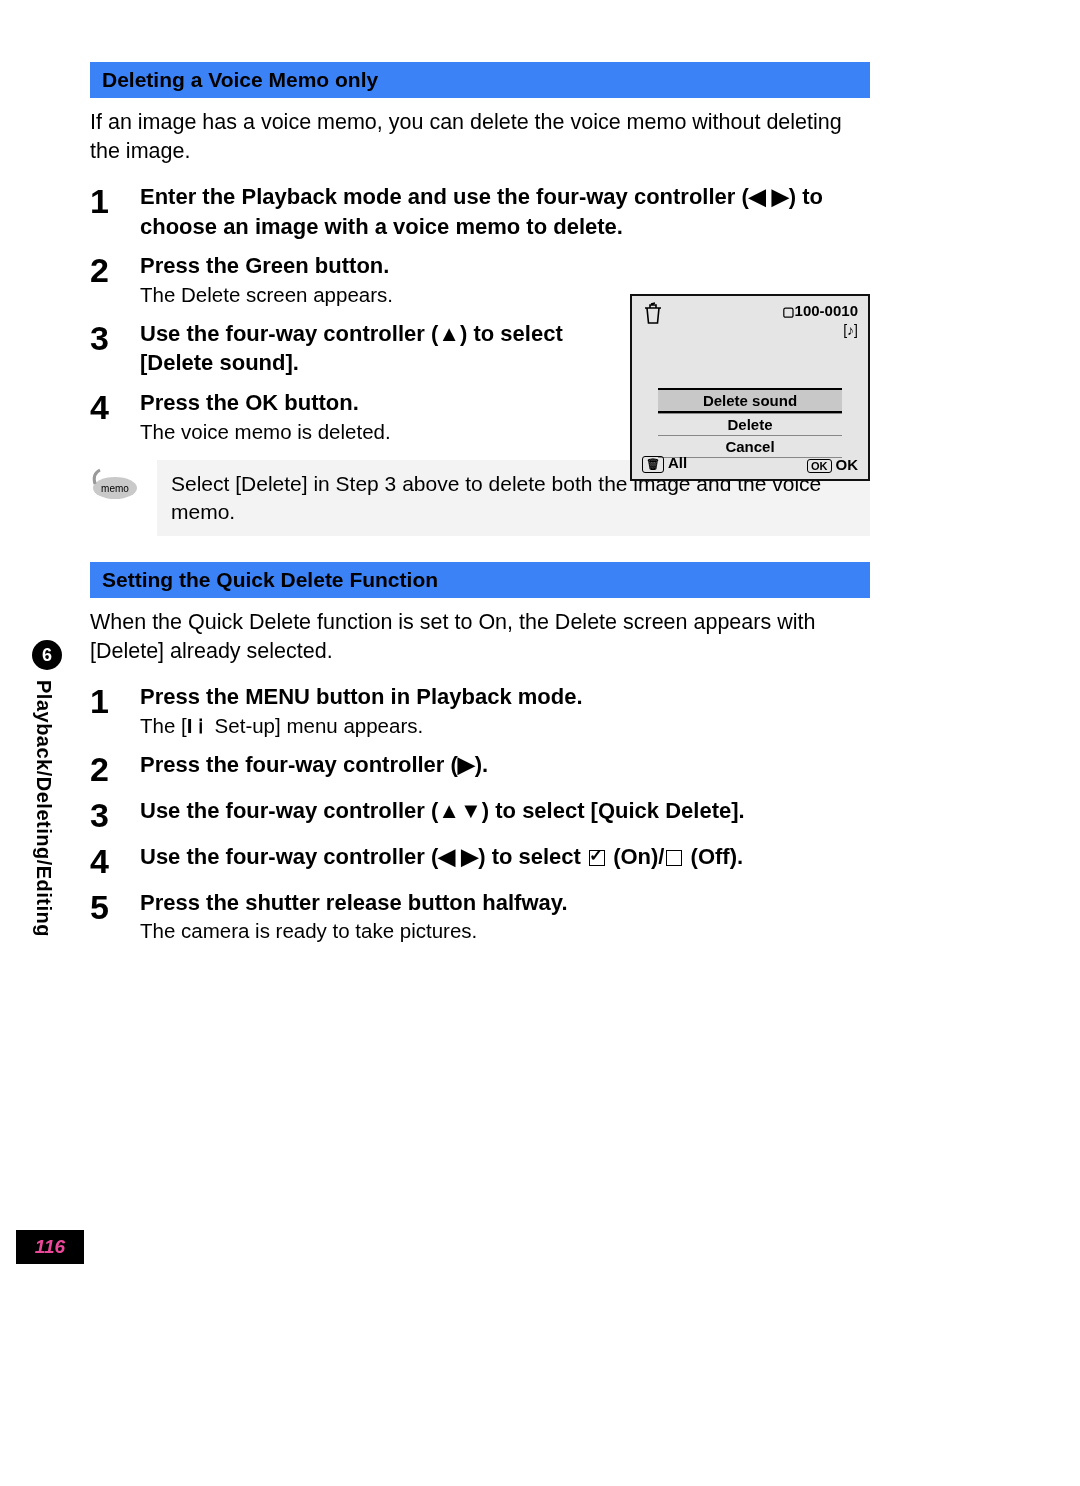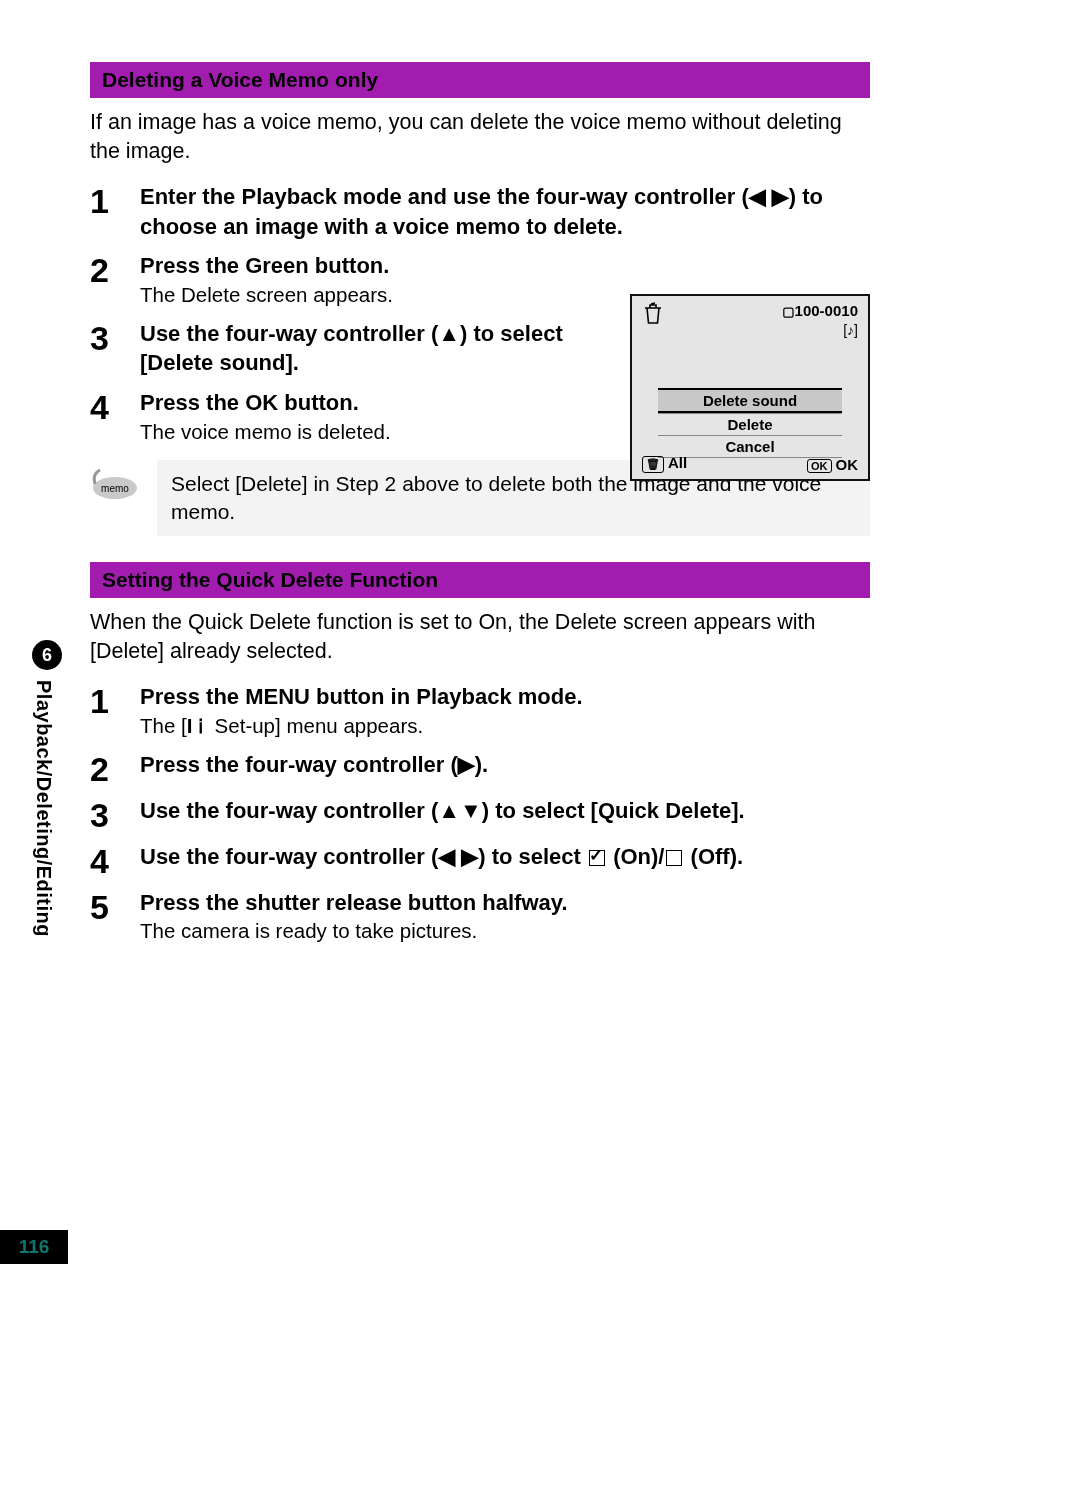--- a/index.html
+++ b/index.html
@@ -9,7 +9,7 @@
     -webkit-font-smoothing:antialiased;
   }
   .page{position:absolute;left:90px;top:62px;width:780px;}
-  .bar{background:#a21caf;padding:6px 12px;font-weight:bold;font-size:21px;margin:0;}
+  .bar{background:#3b82f6;padding:6px 12px;font-weight:bold;font-size:21px;margin:0;}
   .para{font-size:21.5px;line-height:1.35;margin:10px 0 16px 0;}
   .steps{margin:0;padding:0;}
   .step{display:flex;align-items:flex-start;margin:0 0 10px 0;}

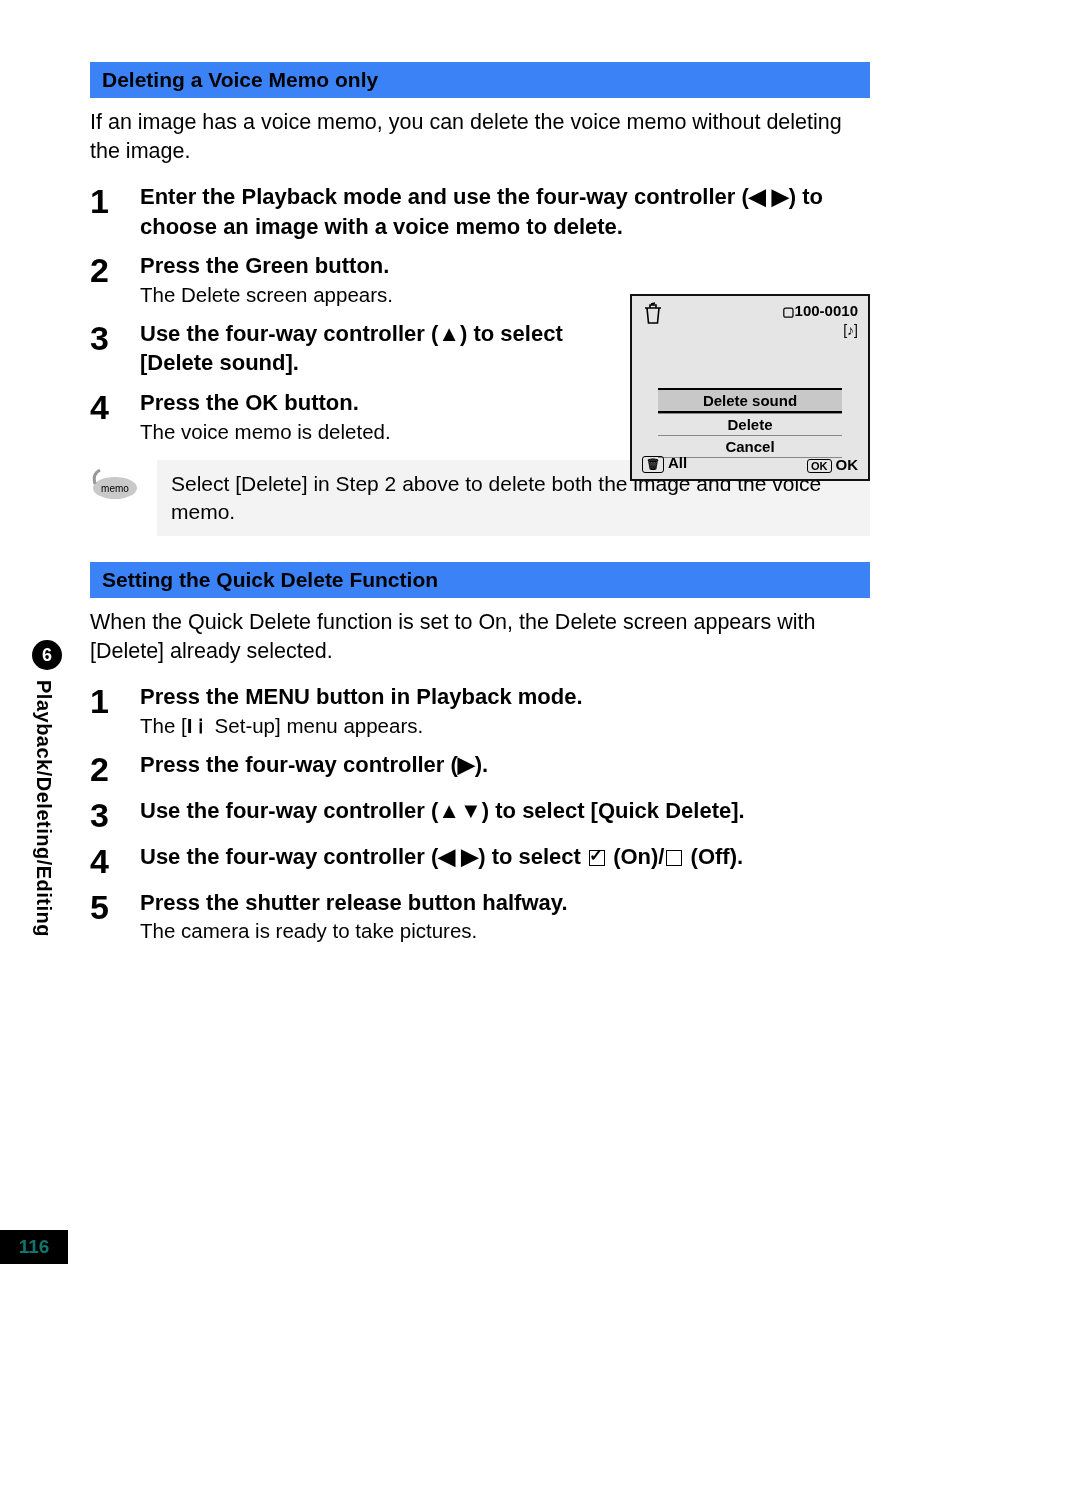--- a/index.html
+++ b/index.html
@@ -122,7 +122,7 @@
         <text x="25" y="28" text-anchor="middle" font-size="10" font-family="Arial">memo</text>
       </svg>
     </div>
-    <div class="memo-text">Select [Delete] in Step 2 above to delete both the image and the voice memo.</div>
+    <div class="memo-text">Select [Delete] in Step 3 above to delete both the image and the voice memo.</div>
   </div>
 
   <div class="section-divider"></div>

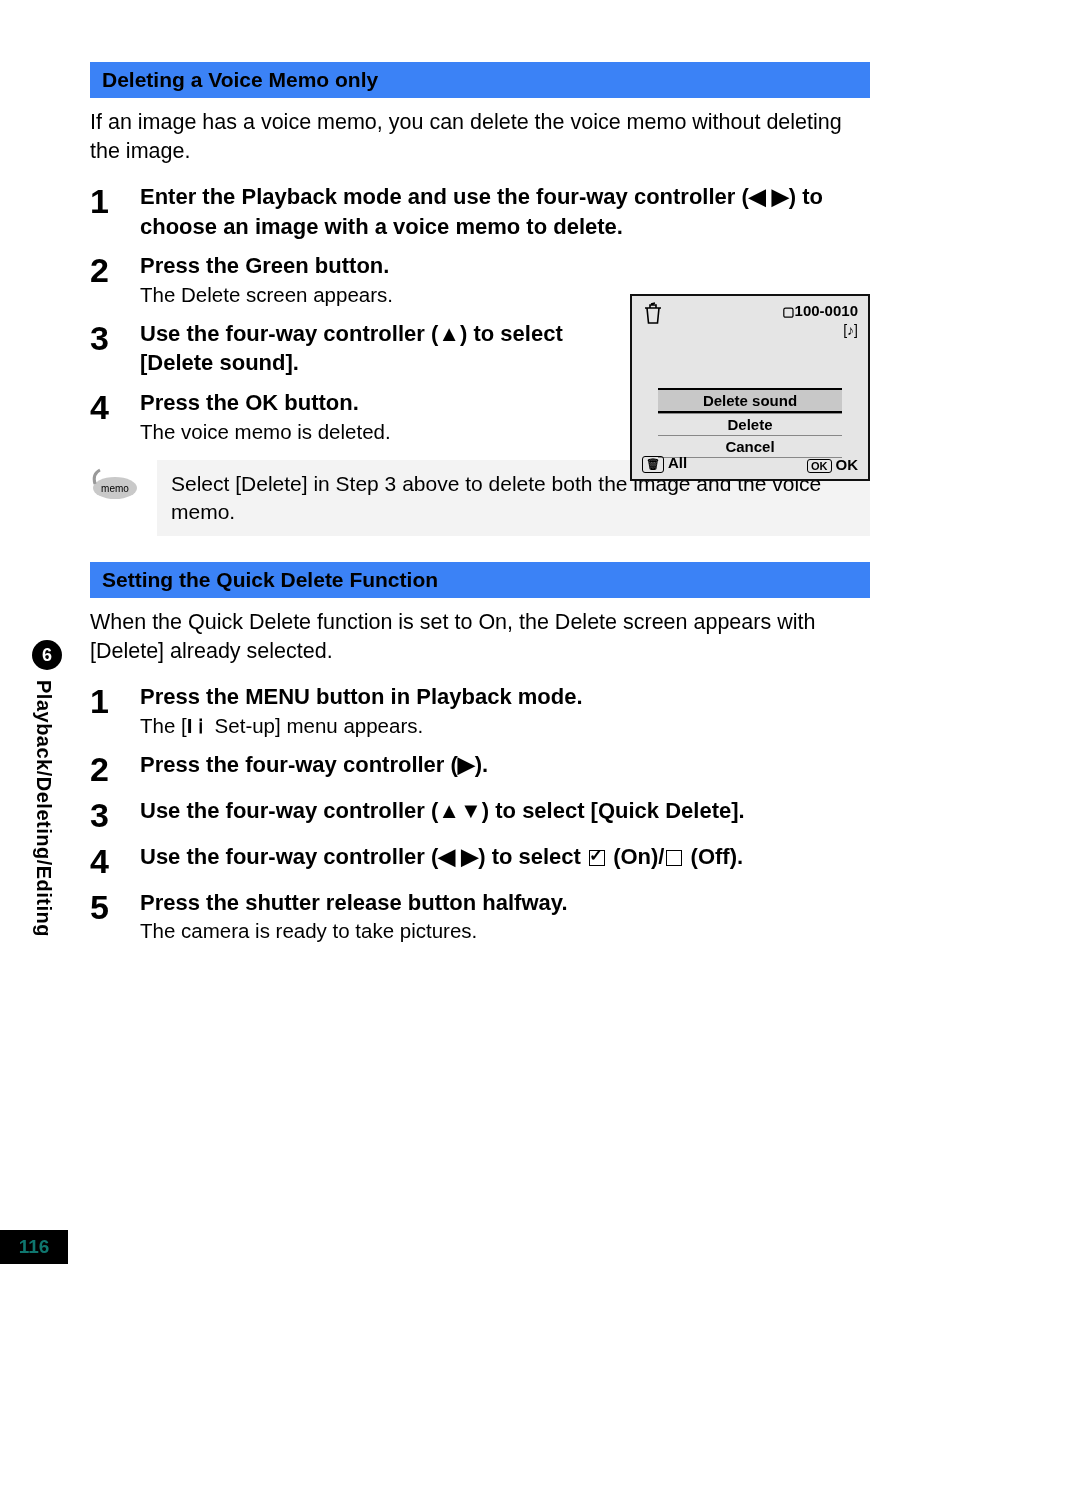--- a/index.html
+++ b/index.html
@@ -45,7 +45,7 @@
   .side-circle{width:30px;height:30px;border-radius:50%;background:#000;color:#fff;font-size:18px;font-weight:bold;display:flex;align-items:center;justify-content:center;}
   .side-label{writing-mode:vertical-rl;transform:rotate(0deg);font-weight:bold;font-size:20px;margin-top:10px;letter-spacing:0.5px;}
   
-  .pn-bar{position:absolute;left:0;bottom:222px;width:68px;height:34px;background:#000;color:#0f766e;font-weight:bold;font-size:19px;display:flex;align-items:center;justify-content:center;}
+  .pn-bar{position:absolute;left:16px;bottom:222px;width:68px;height:34px;background:#000;color:#ec4899;font-weight:bold;font-size:19px;display:flex;align-items:center;justify-content:center;font-style:italic;}
   .checkbox-on{display:inline-block;width:14px;height:14px;border:1.8px solid #000;position:relative;vertical-align:middle;margin:0 2px;}
   .checkbox-on::after{content:"✓";position:absolute;left:-1px;top:-6px;font-size:17px;}
   .checkbox-off{display:inline-block;width:14px;height:14px;border:1.8px solid #000;vertical-align:middle;margin:0 2px;}

